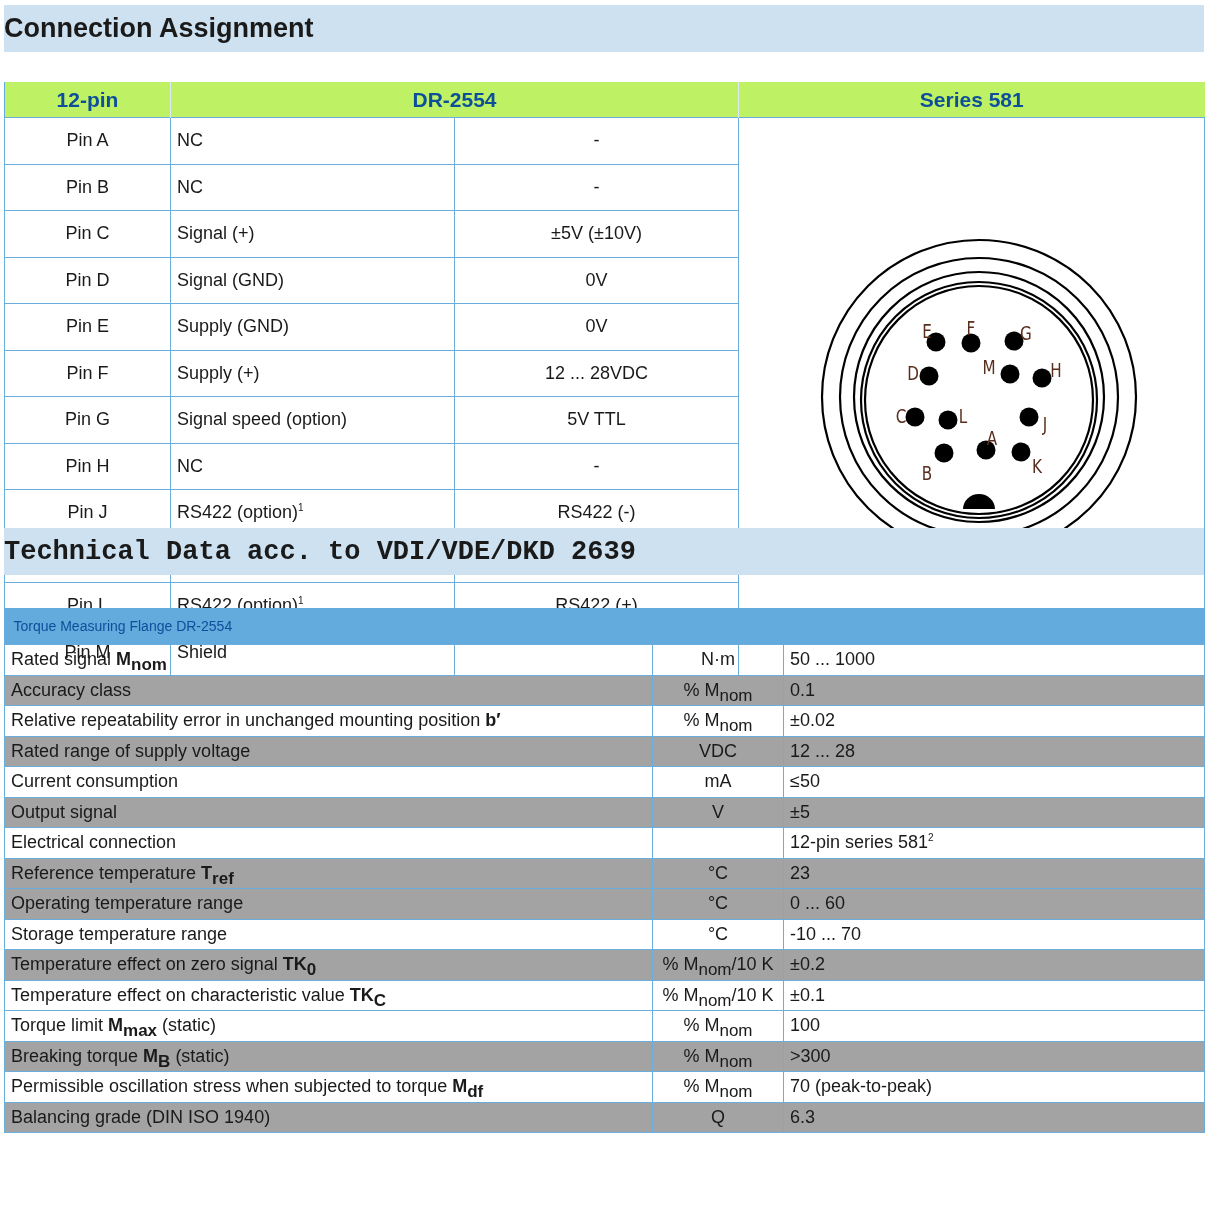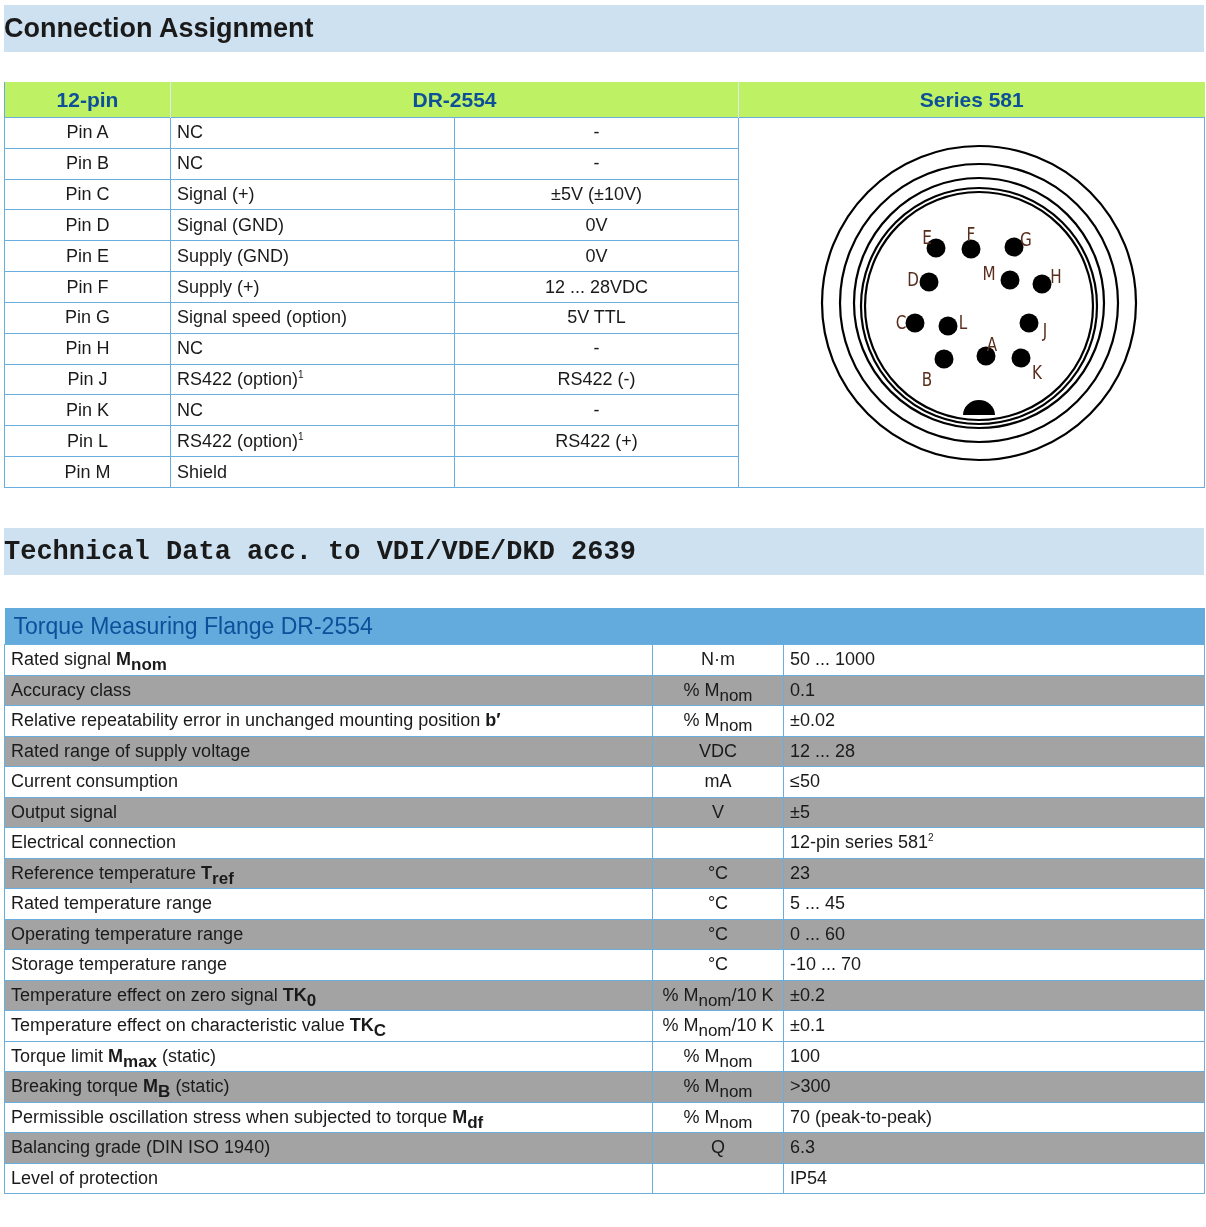--- a/index.html
+++ b/index.html
@@ -34,7 +34,7 @@
   }
   table.conn th:first-child { border-left: 1px solid #62abdc; }
   table.conn td {
-    height: 29.5px; padding: 0 6px; border: 1px solid #6aaede;
+    height: 29.5px; padding: 8px 6px; border: 1px solid #6aaede;
     white-space: nowrap;
   }
   table.conn td.pin { text-align: center; }

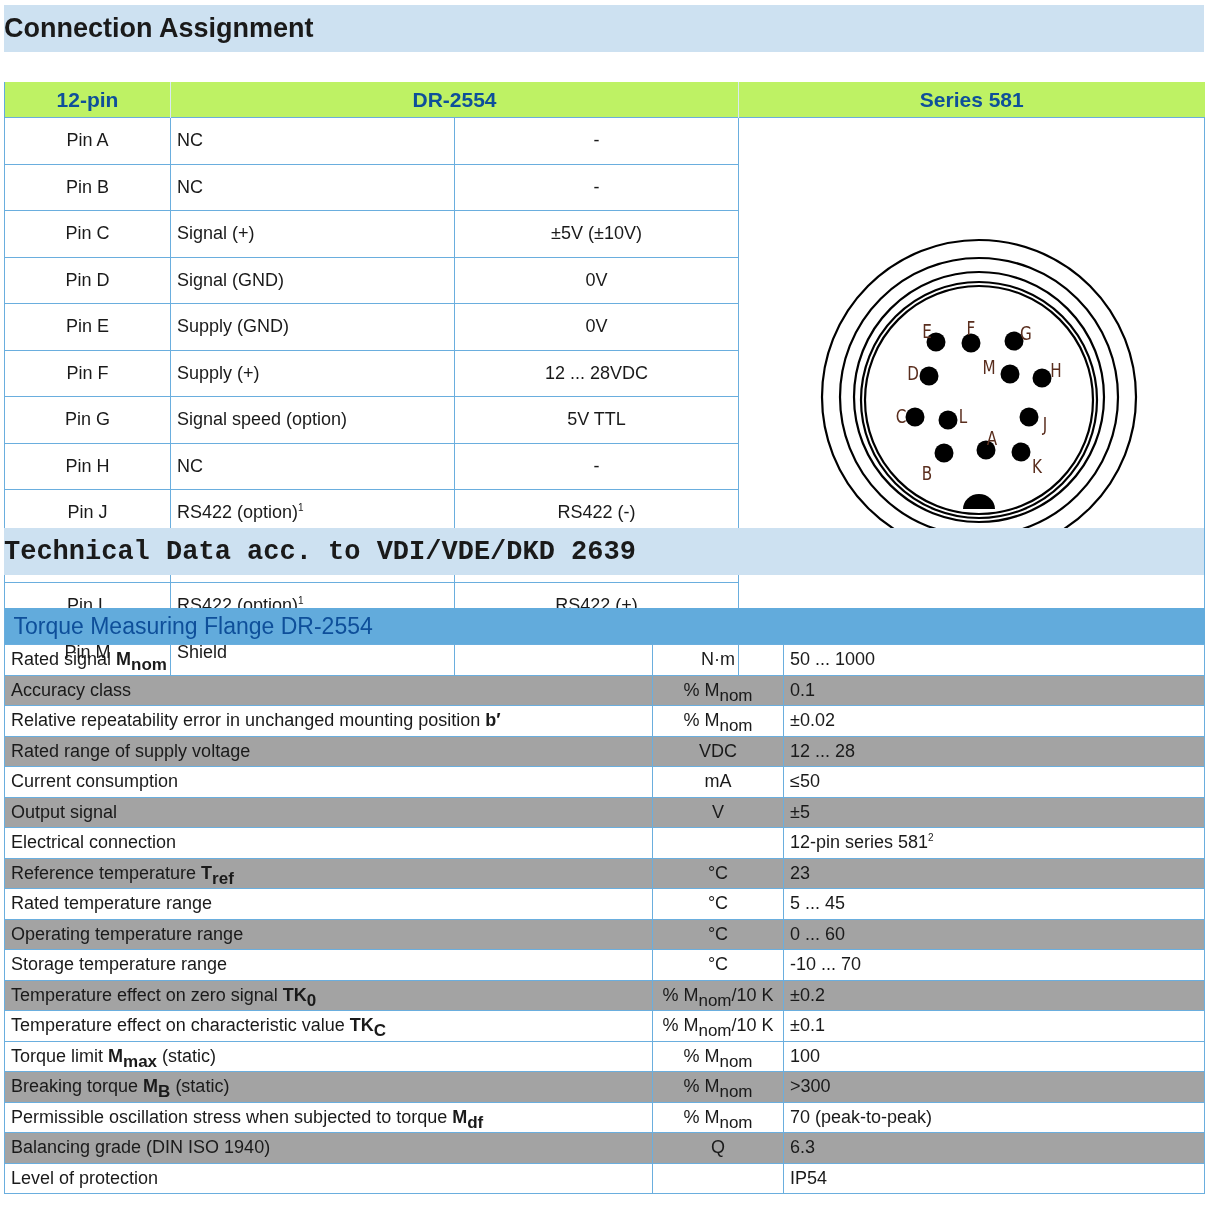--- a/index.html
+++ b/index.html
@@ -51,7 +51,7 @@
   table.tech col.d2 { width: 131px; }
   table.tech col.d3 { width: 421px; }
   table.tech th {
-    background: #62abdc; color: #0e4f9a; font-weight: normal; font-size: 23px;
+    background: #62abdc; color: #0e4f9a; font-weight: normal; font-size: 14px;
     text-align: left; padding: 0 0 0 9px; height: 36px;
   }
   table.tech td {

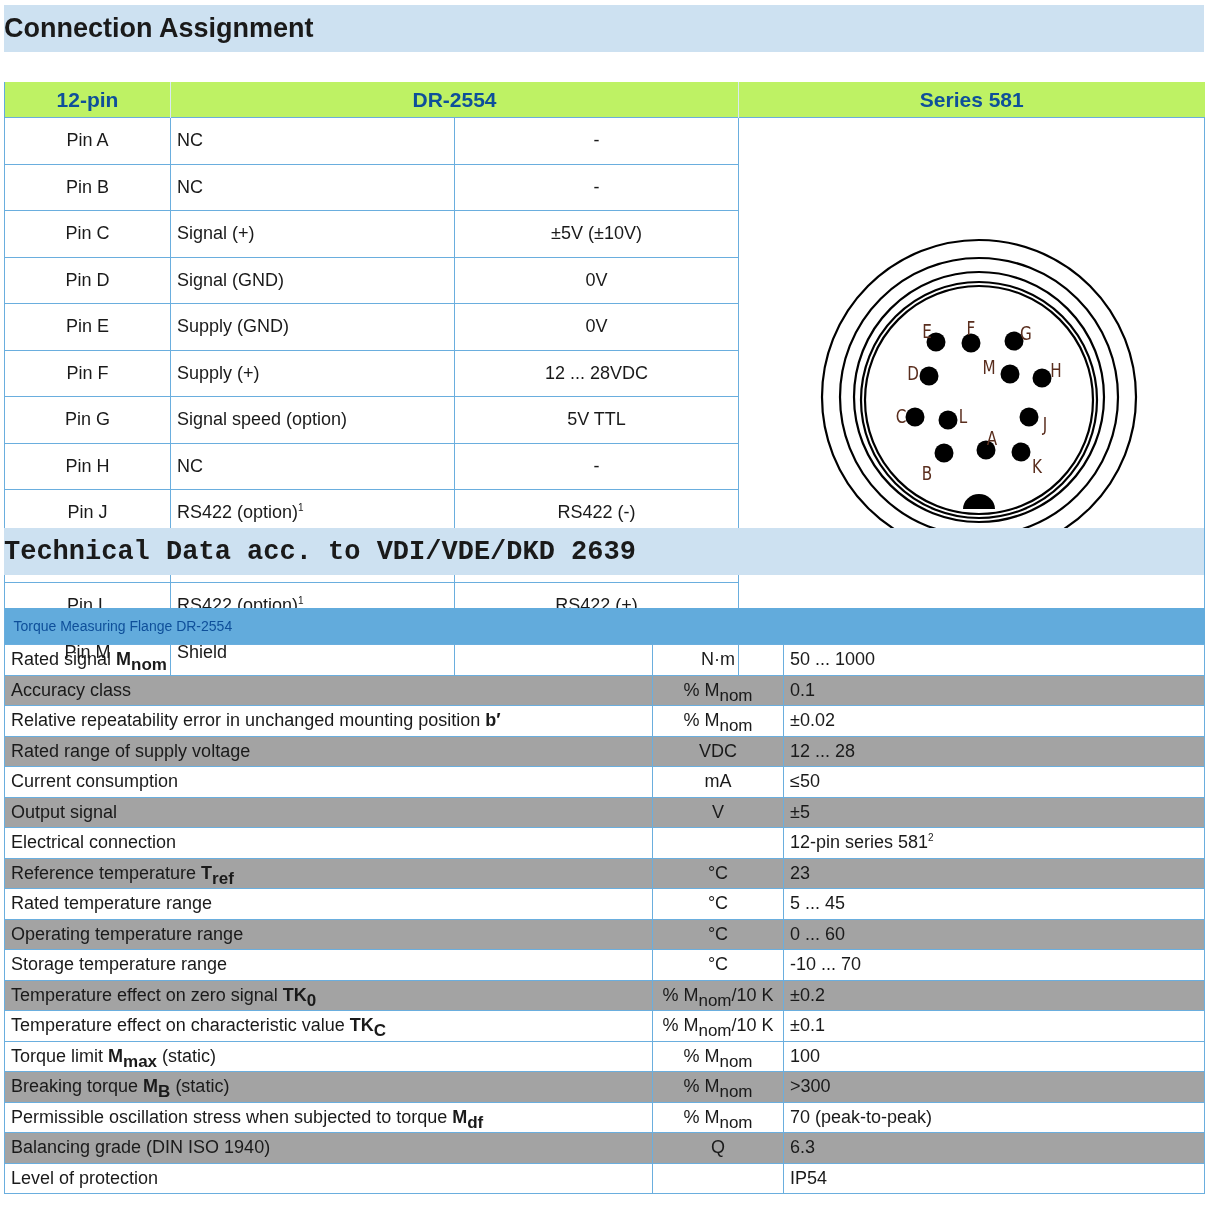--- a/index.html
+++ b/index.html
@@ -233,11 +233,6 @@
         <td class="unit"><span>°C</span></td>
         <td><span>23</span></td>
       </tr>
-      <tr>
-        <td><span>Rated temperature range</span></td>
-        <td class="unit"><span>°C</span></td>
-        <td><span>5 ... 45</span></td>
-      </tr>
       <tr class="shade">
         <td><span>Operating temperature range</span></td>
         <td class="unit"><span>°C</span></td>

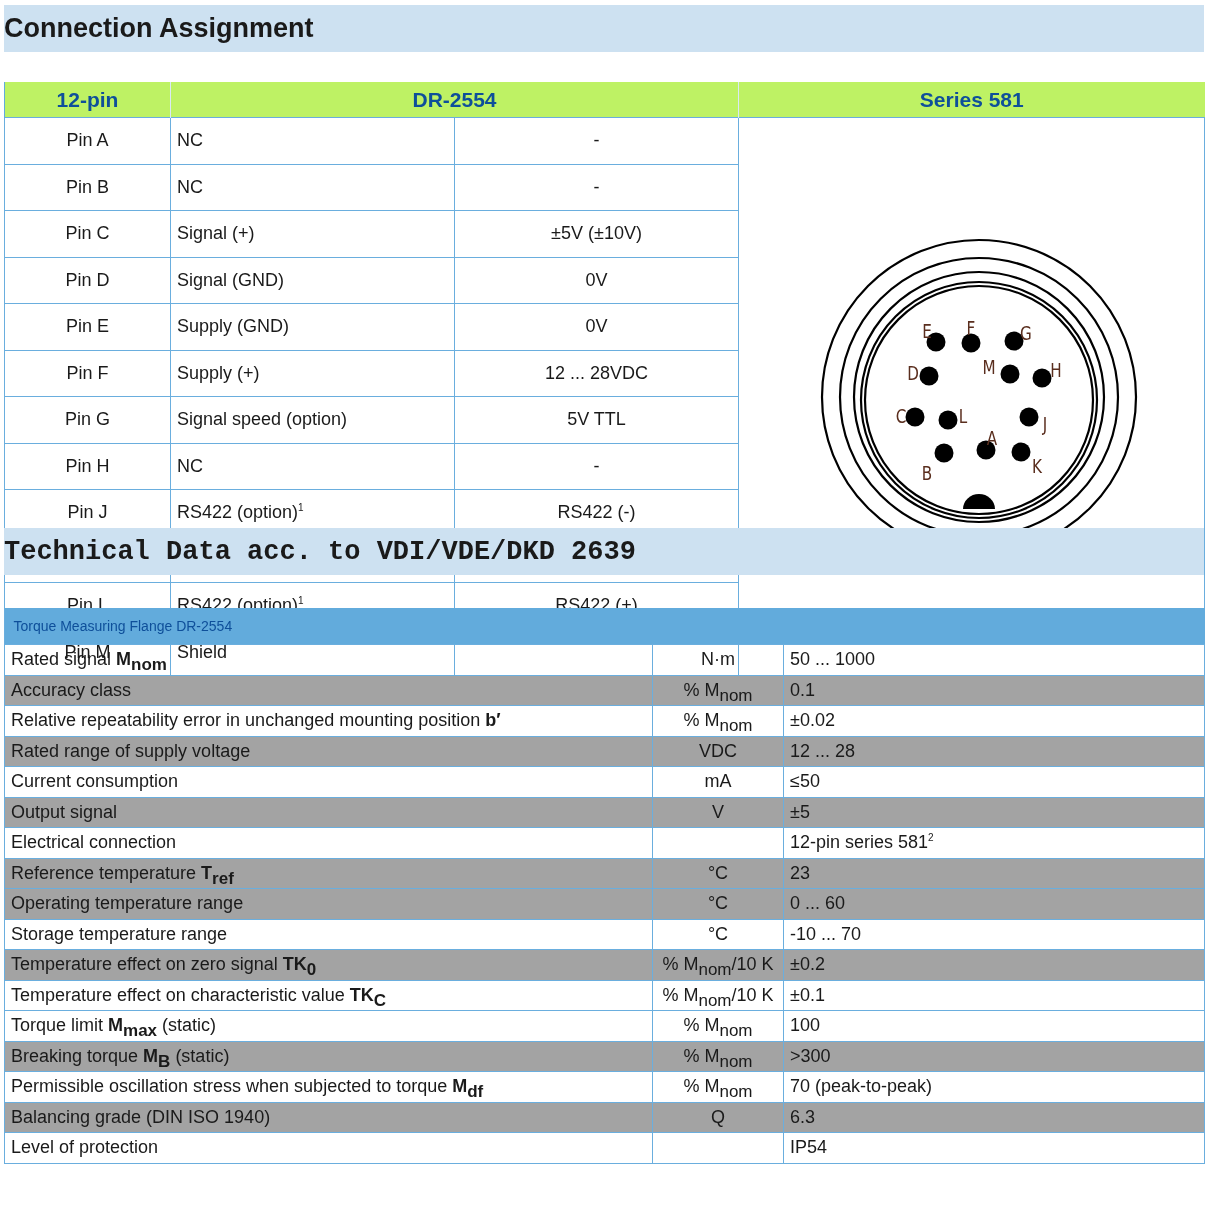--- a/index.html
+++ b/index.html
@@ -273,11 +273,6 @@
         <td class="unit"><span>Q</span></td>
         <td><span>6.3</span></td>
       </tr>
-      <tr>
-        <td><span>Level of protection</span></td>
-        <td class="unit"><span></span></td>
-        <td><span>IP54</span></td>
-      </tr>
     </tbody>
 </table>
 

